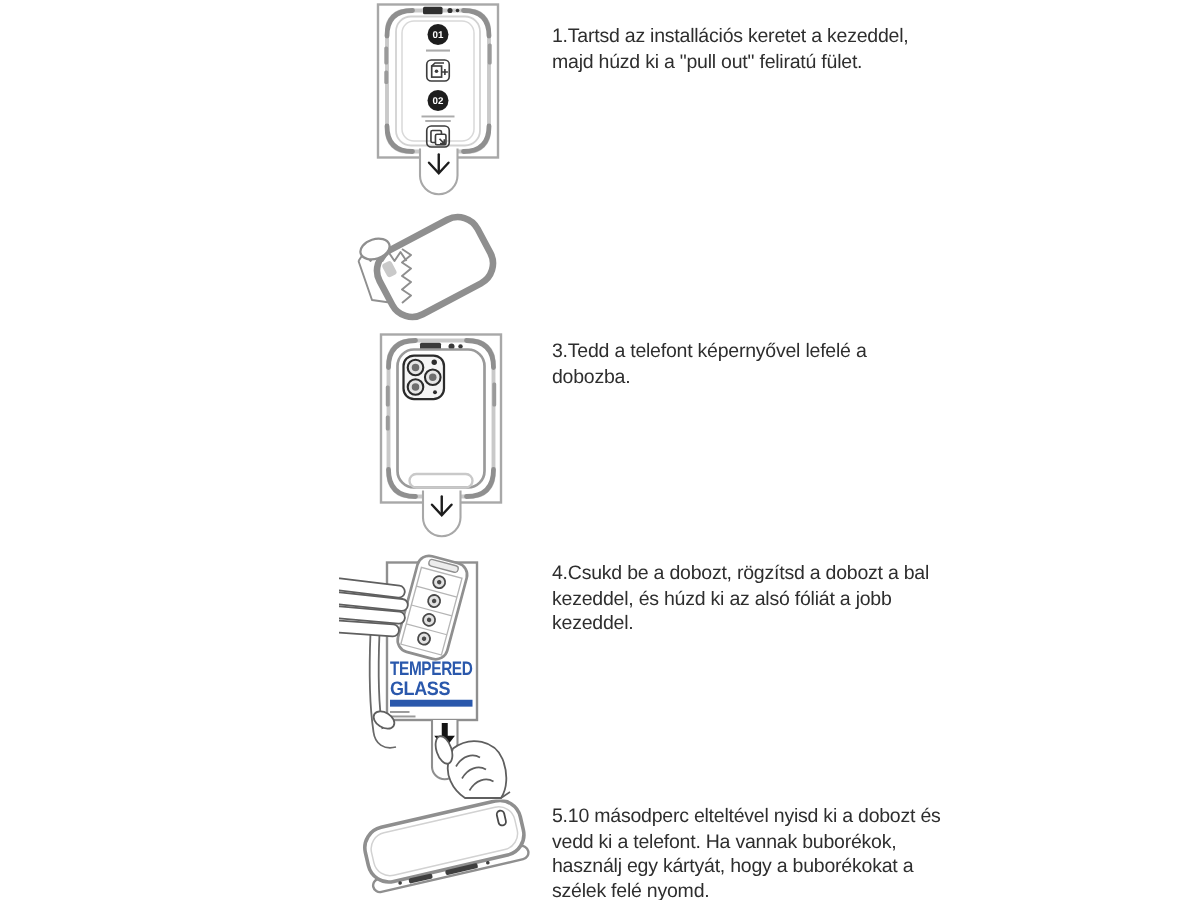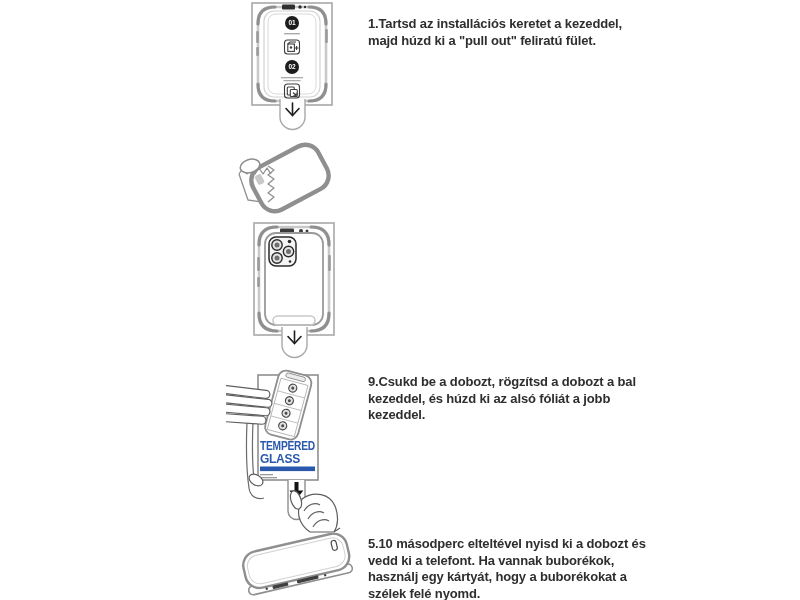--- a/index.html
+++ b/index.html
@@ -16,7 +16,7 @@
     position:absolute;
     left:368px;
     width:336px;
-    font-weight:bold;
+    font-weight:normal;
     font-size:13px;
     line-height:16.5px;
     color:#2e2e2e;

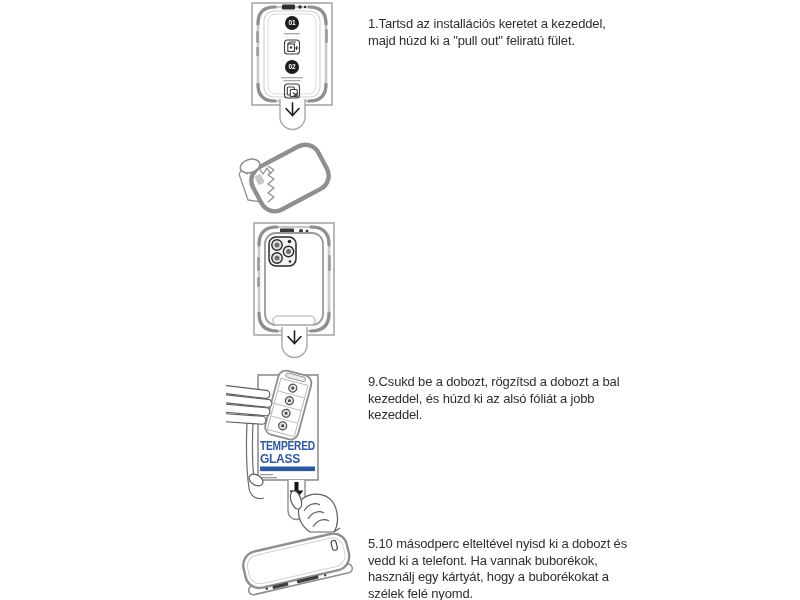--- a/index.html
+++ b/index.html
@@ -238,6 +238,8 @@
 
   <div class="step-text" style="top:16px;">1.Tartsd az installációs keretet a kezeddel,
 majd húzd ki a "pull out" feliratú fület.</div>
+  <div class="step-text" style="top:226px;">3.Tedd a telefont képernyővel lefelé a
+dobozba.</div>
   <div class="step-text" style="top:374px;">9.Csukd be a dobozt, rögzítsd a dobozt a bal
 kezeddel, és húzd ki az alsó fóliát a jobb
 kezeddel.</div>

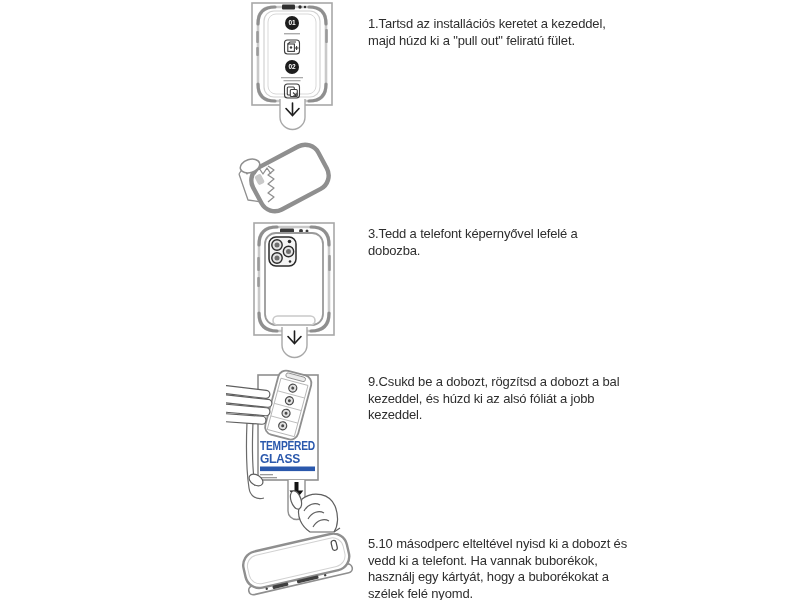--- a/index.html
+++ b/index.html
@@ -240,7 +240,7 @@
 majd húzd ki a "pull out" feliratú fület.</div>
   <div class="step-text" style="top:226px;">3.Tedd a telefont képernyővel lefelé a
 dobozba.</div>
-  <div class="step-text" style="top:374px;">9.Csukd be a dobozt, rögzítsd a dobozt a bal
+  <div class="step-text" style="top:374px;">4.Csukd be a dobozt, rögzítsd a dobozt a bal
 kezeddel, és húzd ki az alsó fóliát a jobb
 kezeddel.</div>
   <div class="step-text" style="top:536px;">5.10 másodperc elteltével nyisd ki a dobozt és

